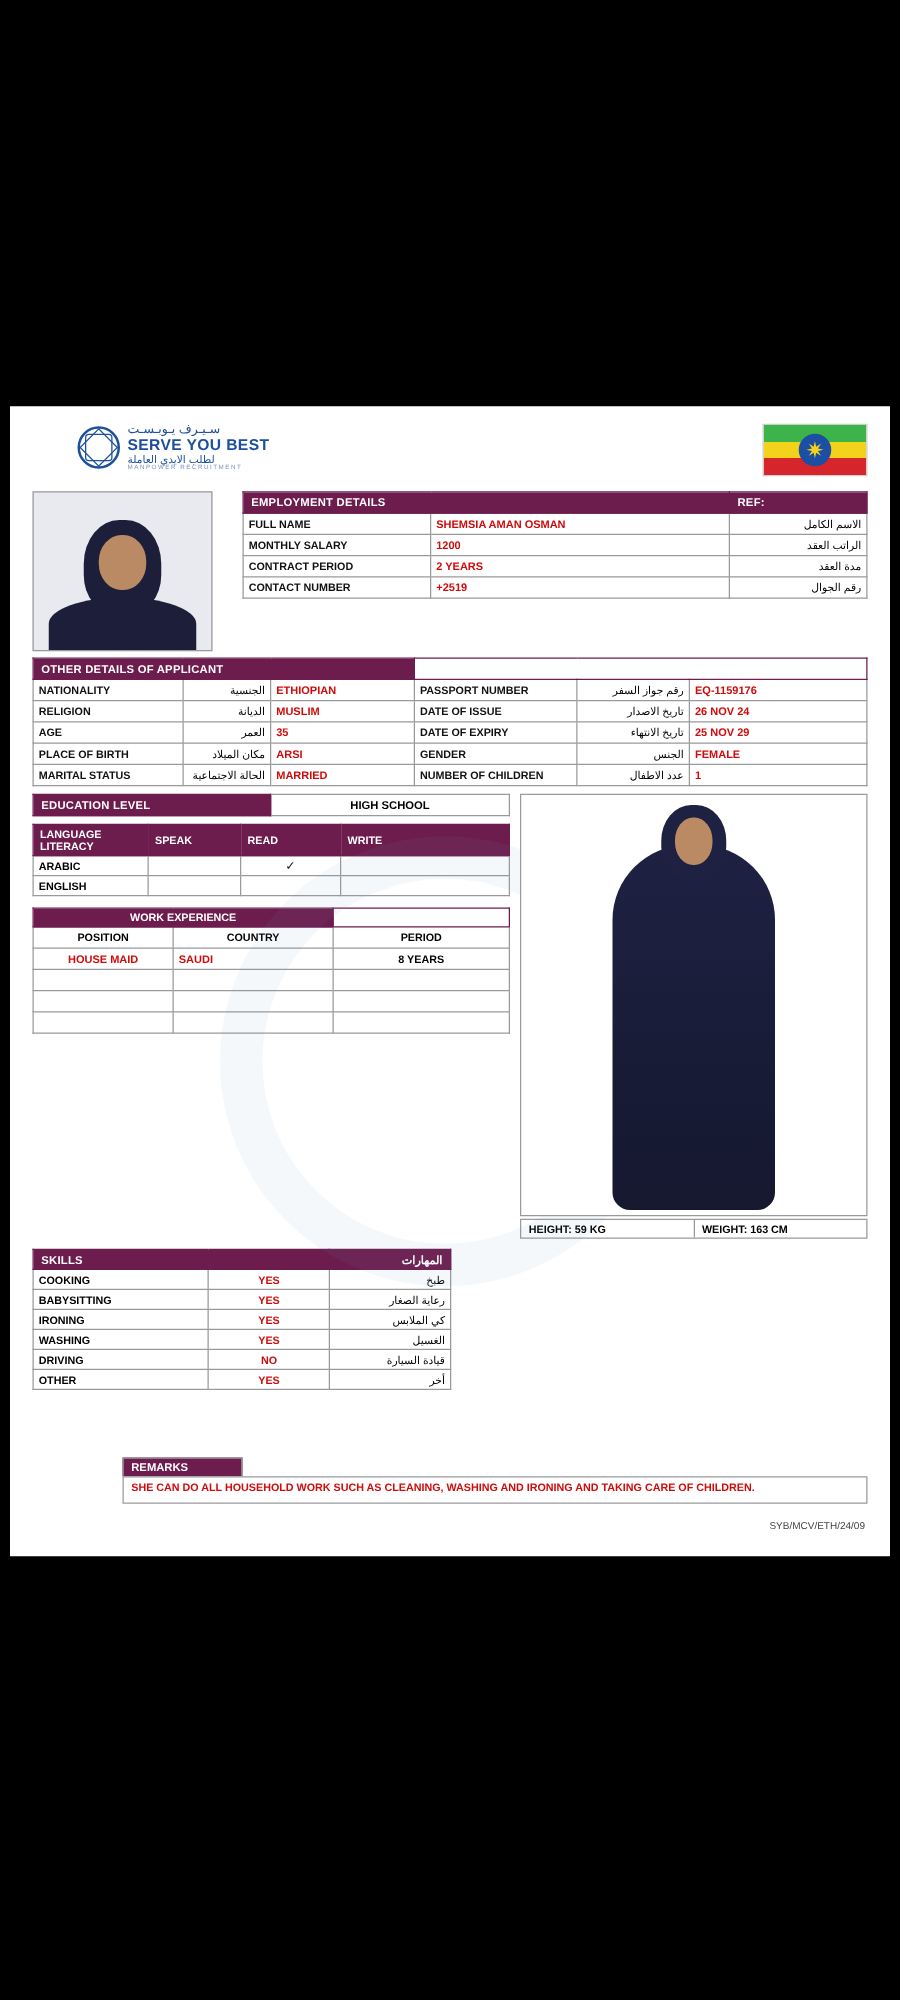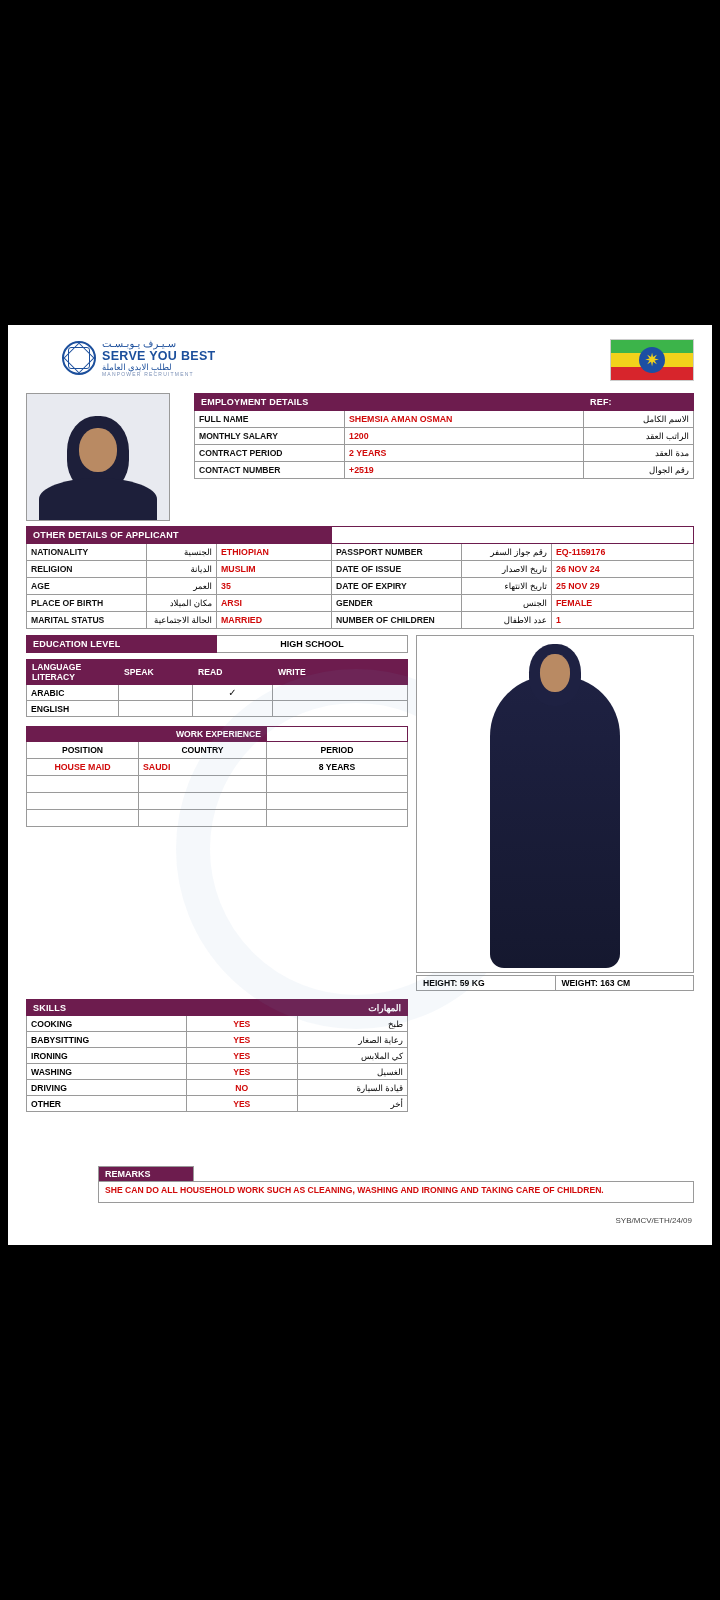--- a/index.html
+++ b/index.html
@@ -116,7 +116,7 @@
   .lang td { height: 16px; text-align: center; }
   .lang td.first { text-align: left; font-weight: bold; font-size: 8.6px; }
   .work { margin-top: 9px; }
-  .work th { background: #6d1c4e; color: #fff; font-size: 8.6px; font-weight: bold; text-align: right; padding: 2px 5px; }
+  .work th { background: #6d1c4e; color: #fff; font-size: 8.6px; font-weight: bold; text-align: center; padding: 2px 5px; }
   .work .sub td { text-align: center; font-weight: bold; font-size: 8.6px; }
   .work td { height: 17px; }
   .full-photo {

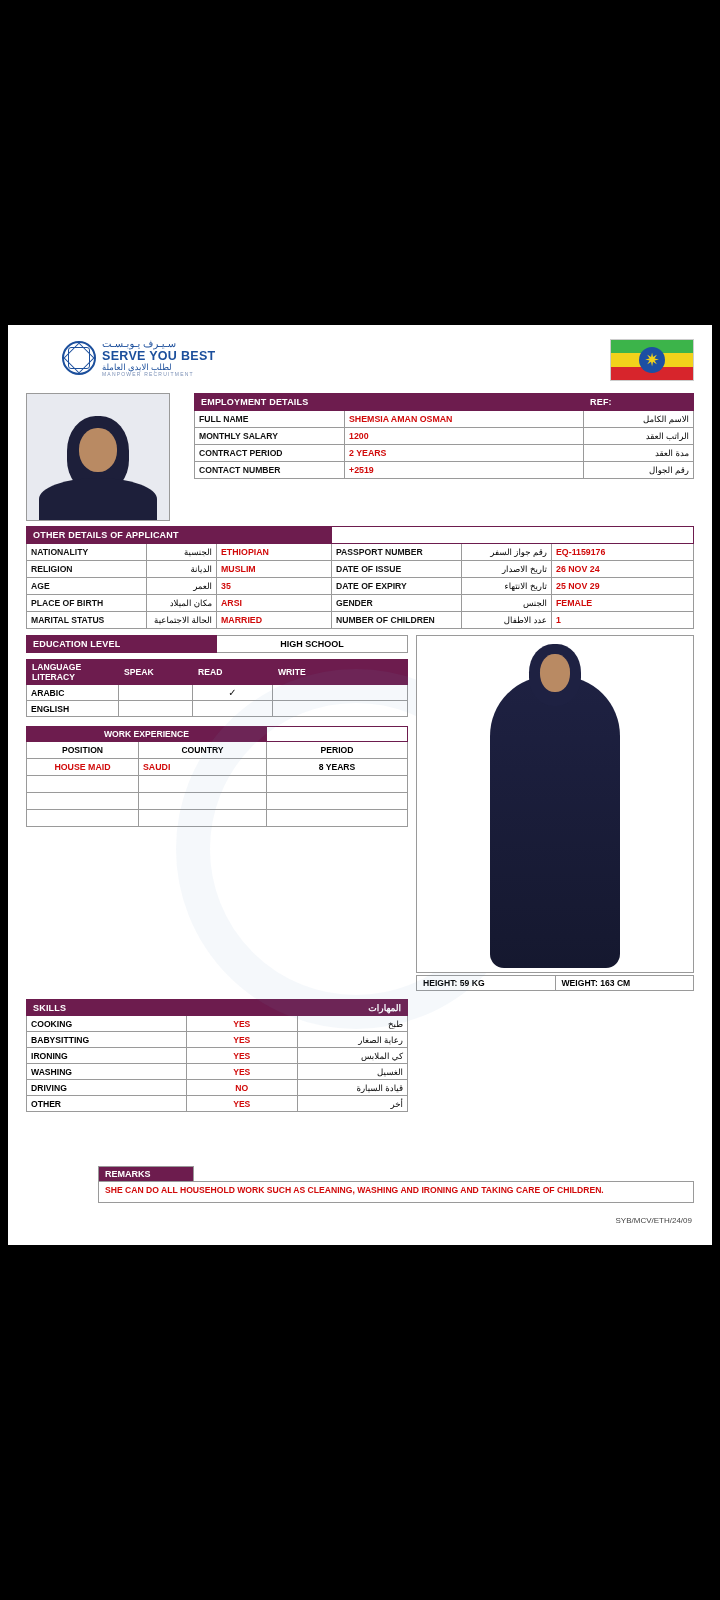--- a/index.html
+++ b/index.html
@@ -146,7 +146,7 @@
   }
   .hw div + div { border-left: 1px solid #9a9a9a; }
   
-  .skills { margin-top: 8px; width: 382px; }
+  .skills { margin-top: 8px; width: 335px; }
   .skills td { height: 16px; }
   .skills .sk-lbl { font-weight: bold; font-size: 8.6px; width: 42%; }
   .skills .sk-val { text-align: center; color: #d10a0a; font-weight: bold; font-size: 8.6px; width: 29%; }

